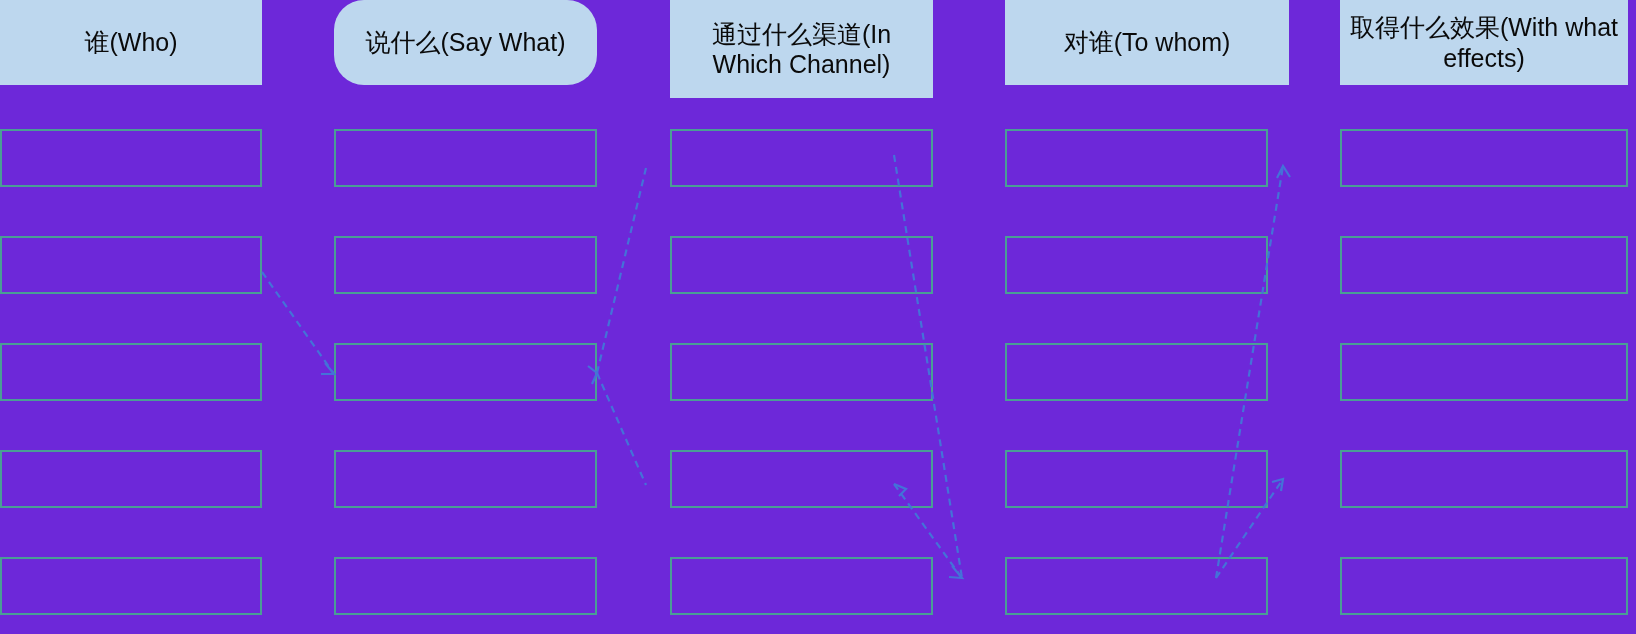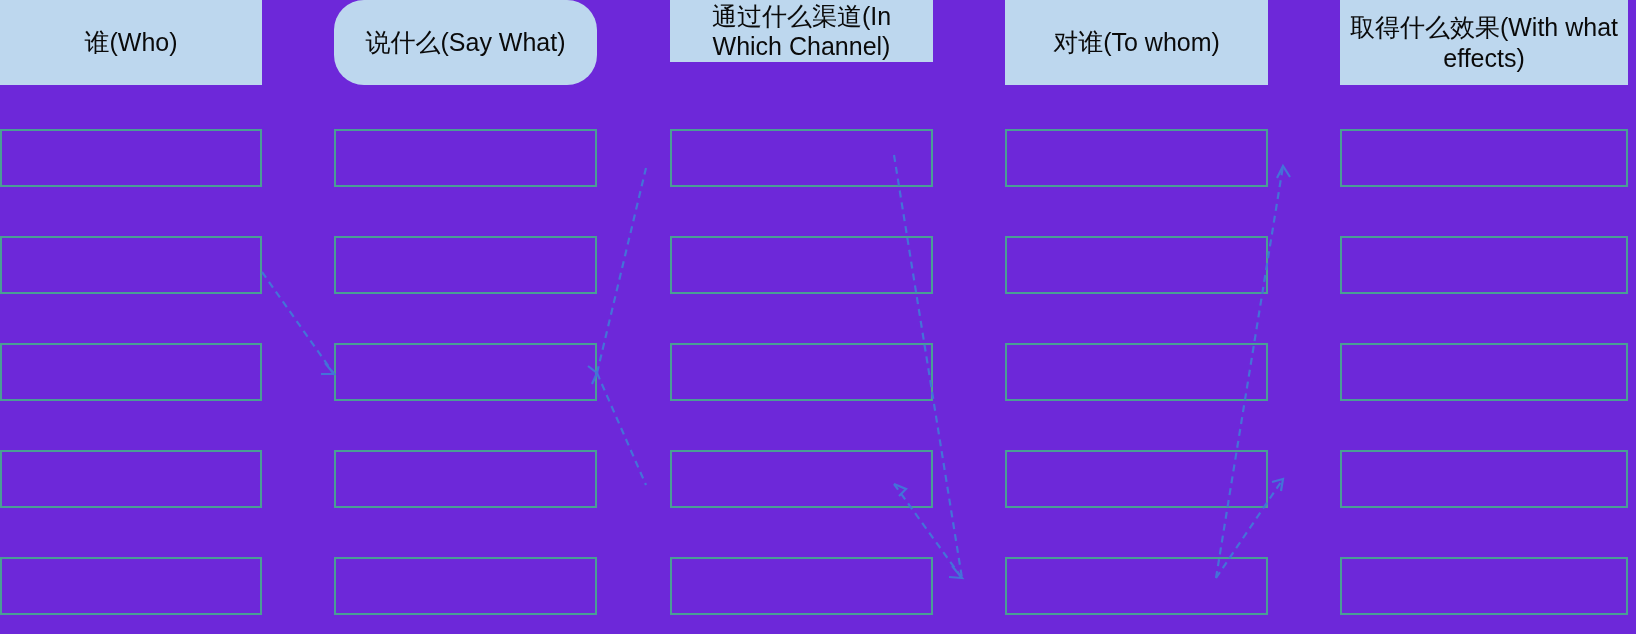--- a/index.html
+++ b/index.html
@@ -63,7 +63,7 @@
 
   <div class="header-box" style="left:334px;top:0px;width:263px;height:85px;border-radius:30px;">说什么(Say What)</div>
 
-  <div class="header-box" style="left:670px;top:0px;width:263px;height:62px;">通过什么渠道(In Which Channel)</div>
+  <div class="header-box" style="left:670px;top:0px;width:263px;height:98px;">通过什么渠道(In Which Channel)</div>
 
   <div class="header-box" style="left:1005px;top:0px;width:263px;height:85px;">对谁(To whom)</div>
 

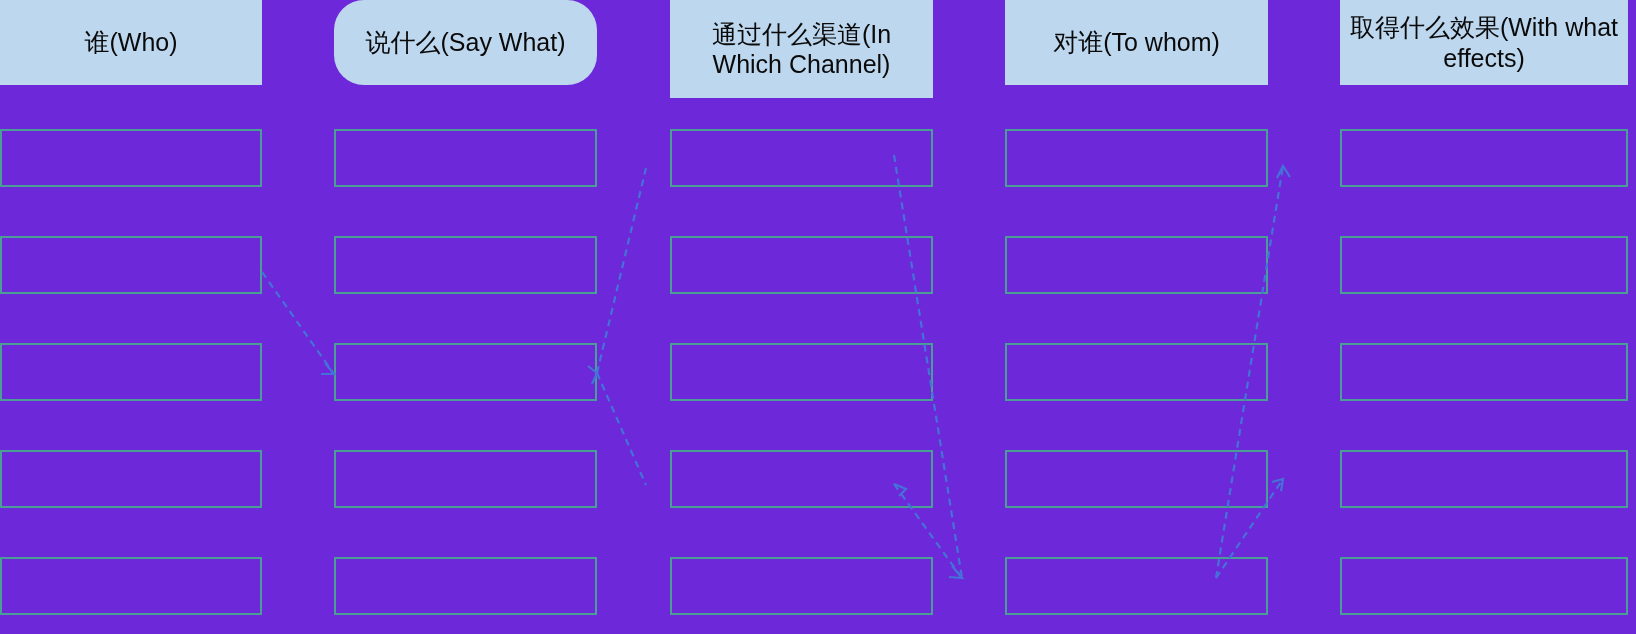--- a/index.html
+++ b/index.html
@@ -65,7 +65,7 @@
 
   <div class="header-box" style="left:670px;top:0px;width:263px;height:98px;">通过什么渠道(In Which Channel)</div>
 
-  <div class="header-box" style="left:1005px;top:0px;width:263px;height:85px;">对谁(To whom)</div>
+  <div class="header-box" style="left:1005px;top:0px;width:284px;height:85px;">对谁(To whom)</div>
 
   <div class="header-box" style="left:1340px;top:0px;width:288px;height:85px;">取得什么效果(With what effects)</div>
 

